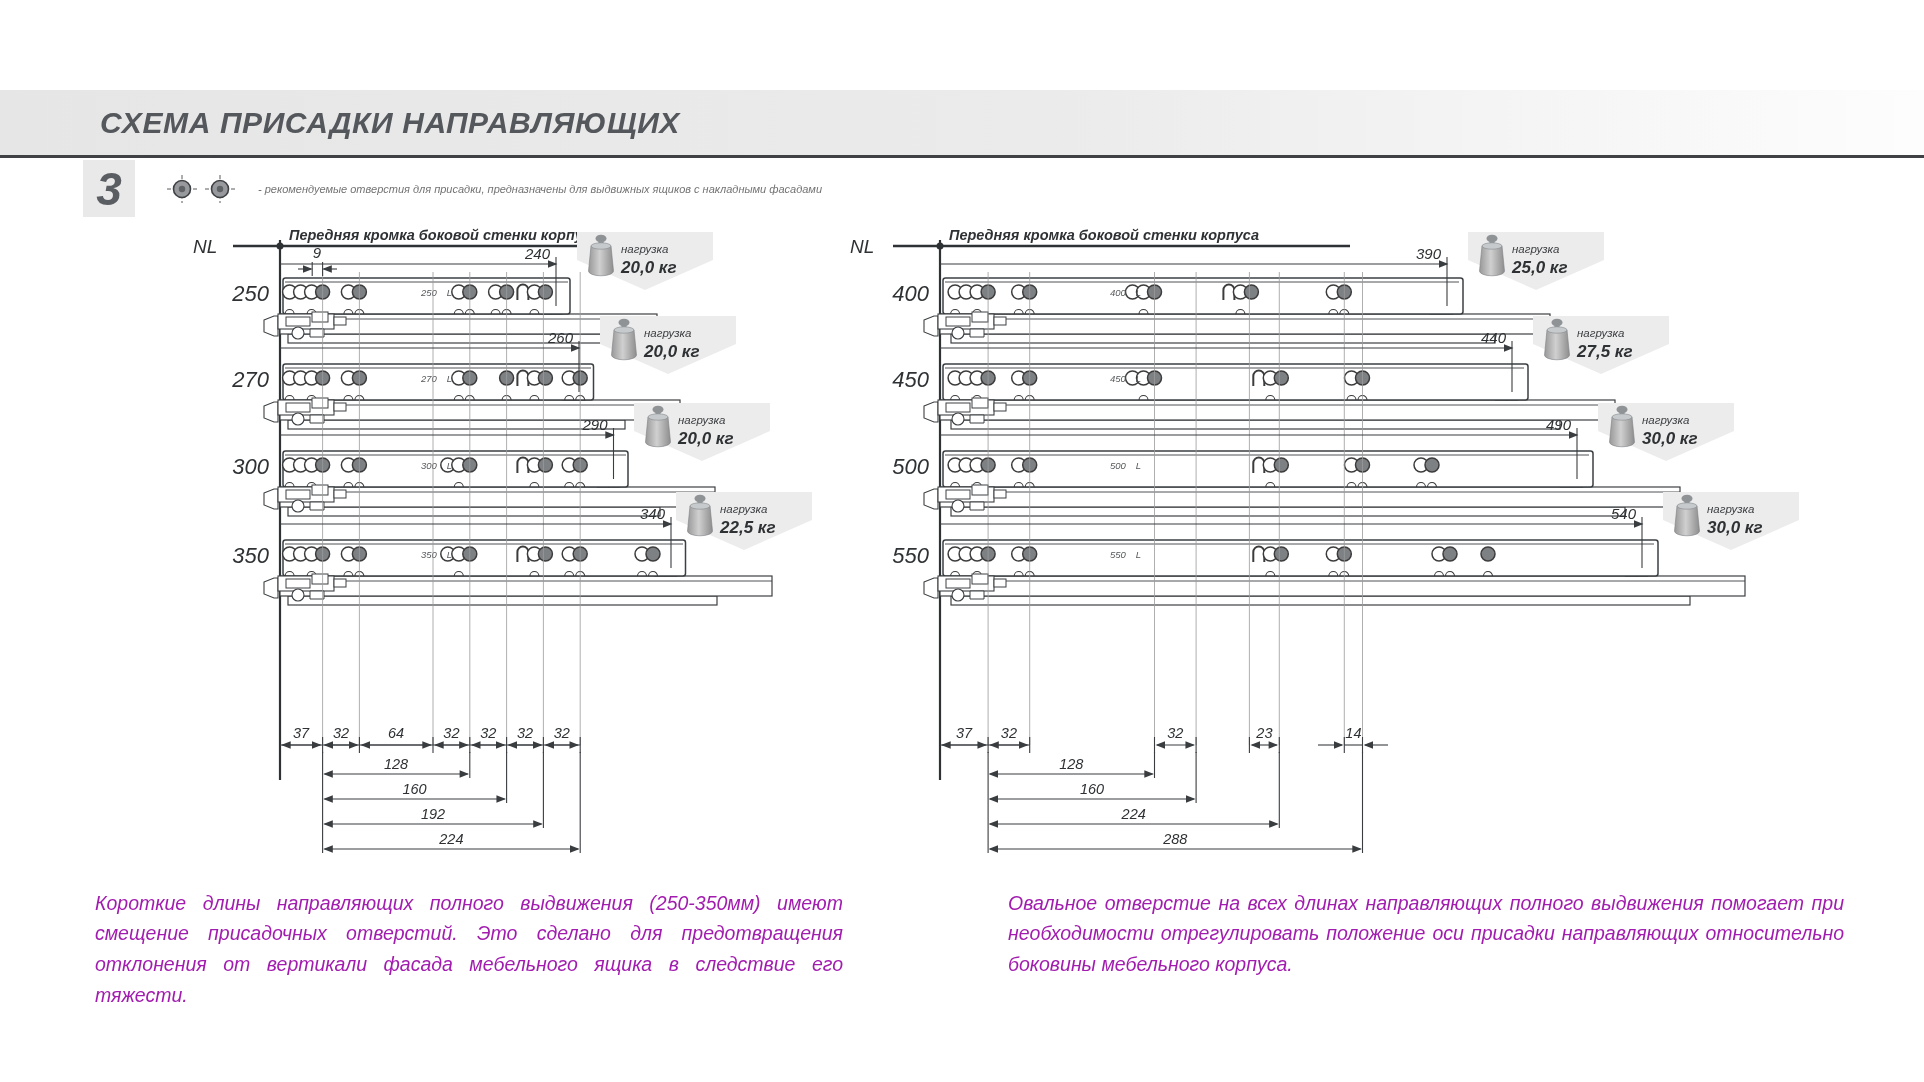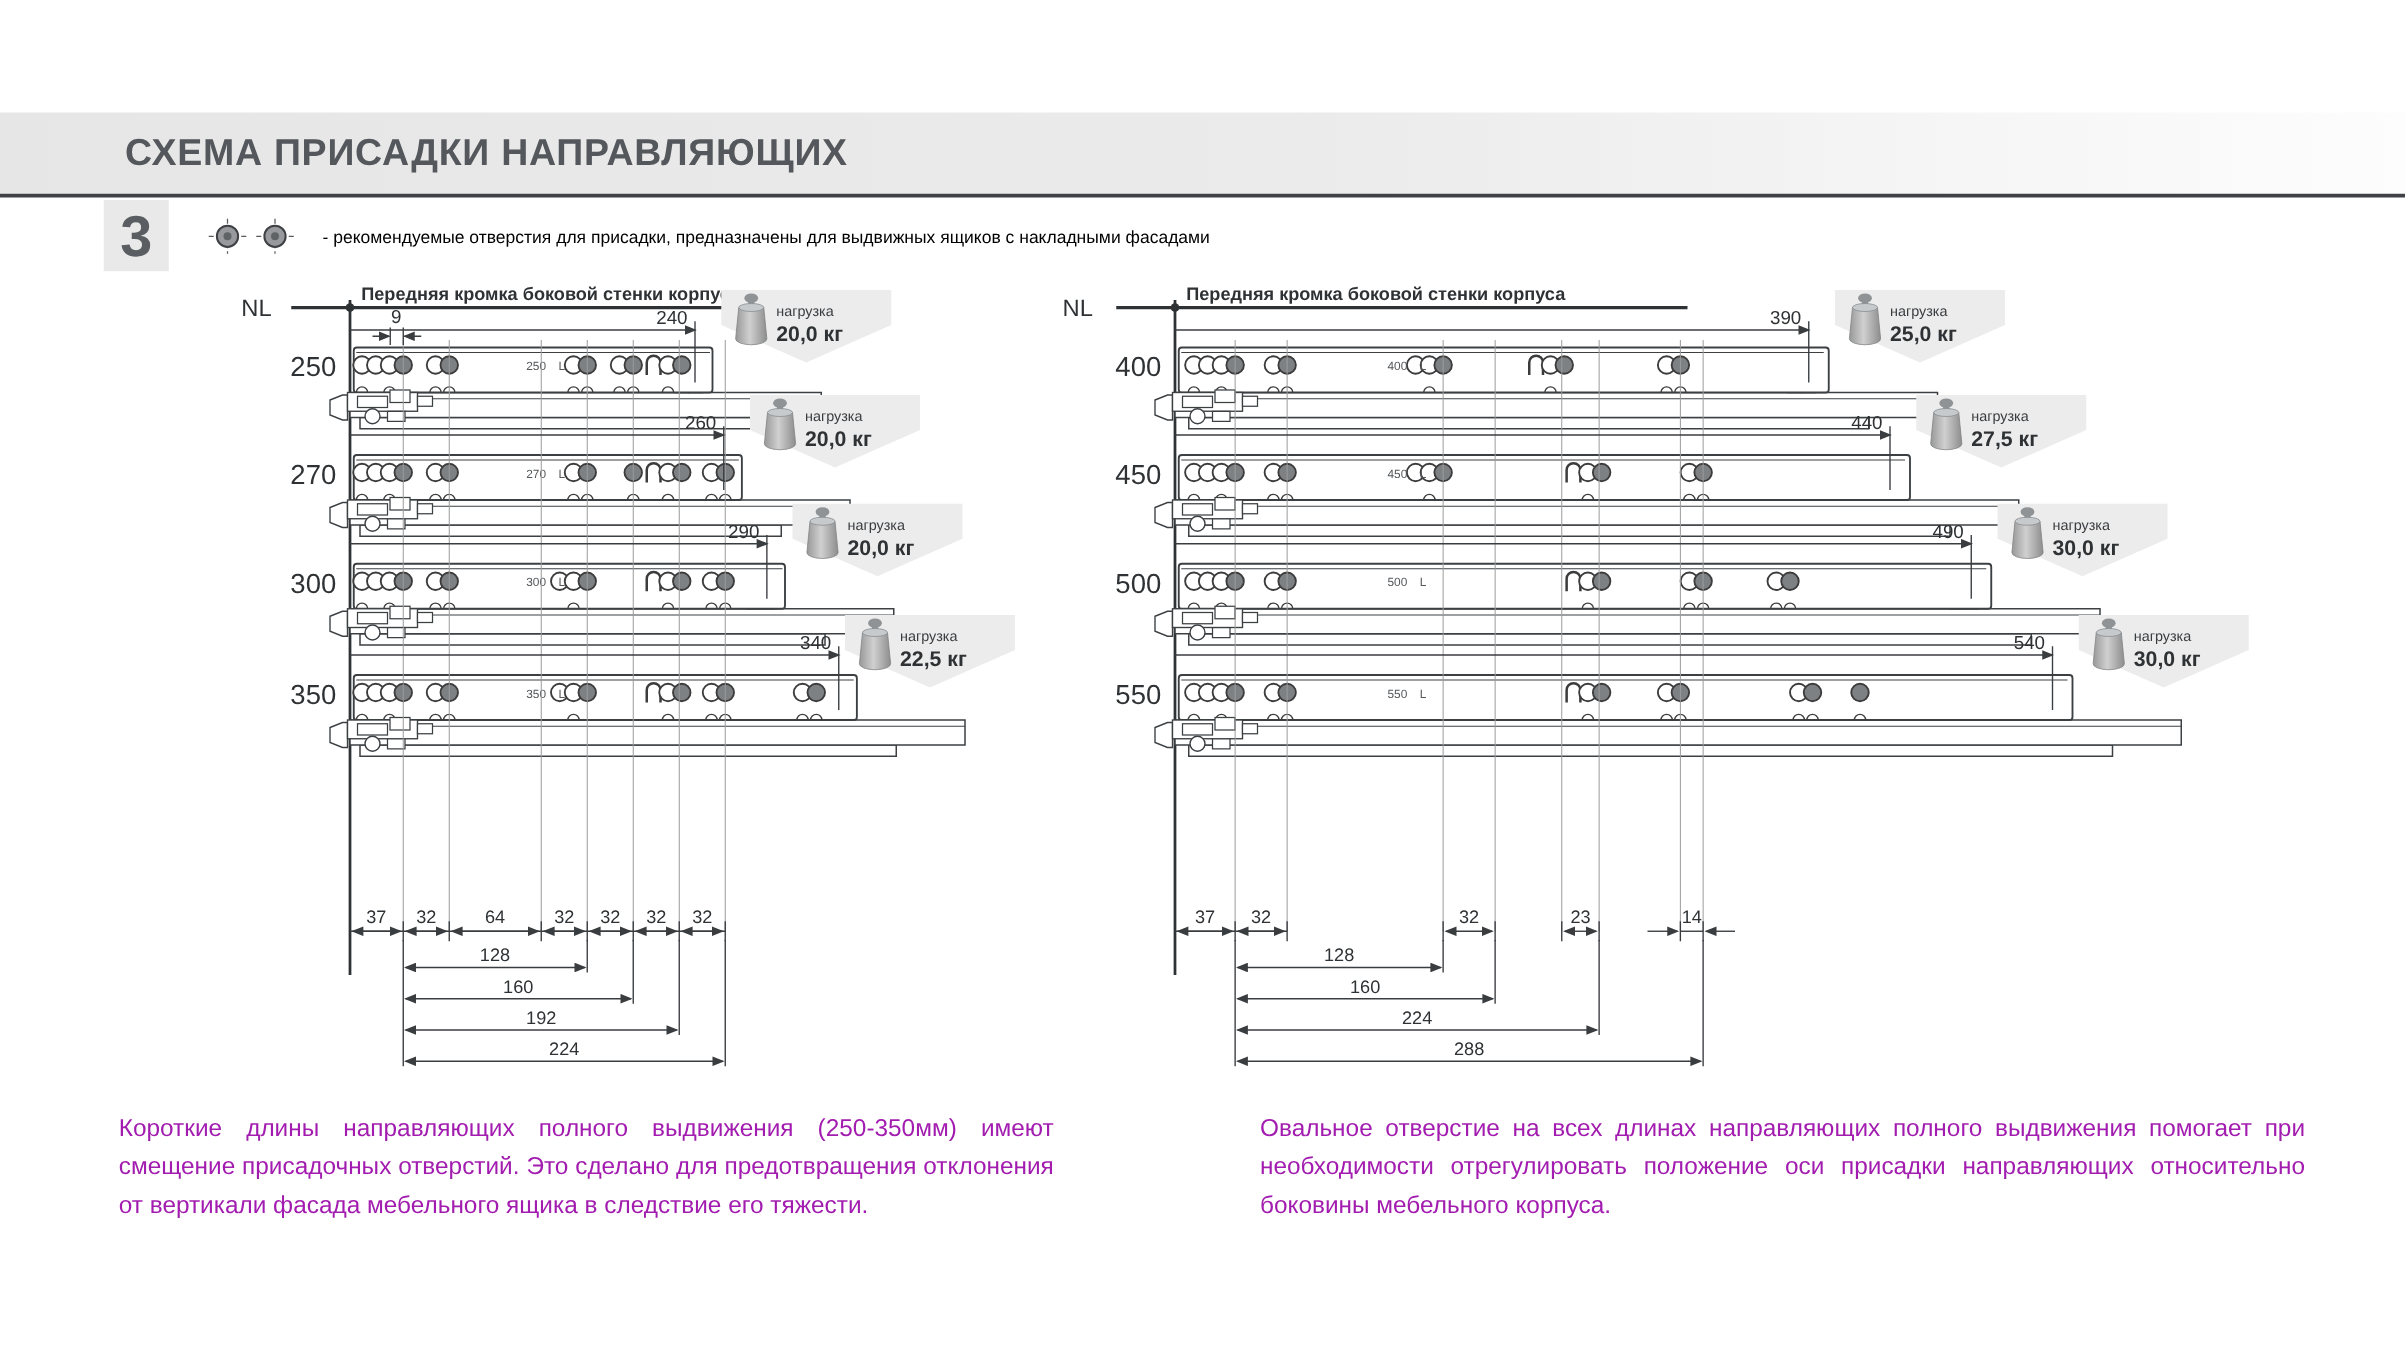--- a/index.html
+++ b/index.html
@@ -4,7 +4,7 @@
 <style>
   html,body{margin:0;padding:0;background:#fff;width:1924px;height:1082px;overflow:hidden;
     font-family:"Liberation Sans",sans-serif;color:#2f3234;}
-  .page{position:relative;width:1544px;height:1082px;background:#fff;}
+  .page{position:relative;width:1544px;height:1082px;background:#fff;font-style:italic;}
   .header-bar{position:absolute;left:0;top:90px;width:1924px;height:65px;
     background:linear-gradient(90deg,#e6e6e6 0%,#ebebeb 55%,#fdfdfd 100%);
     display:flex;align-items:center;}

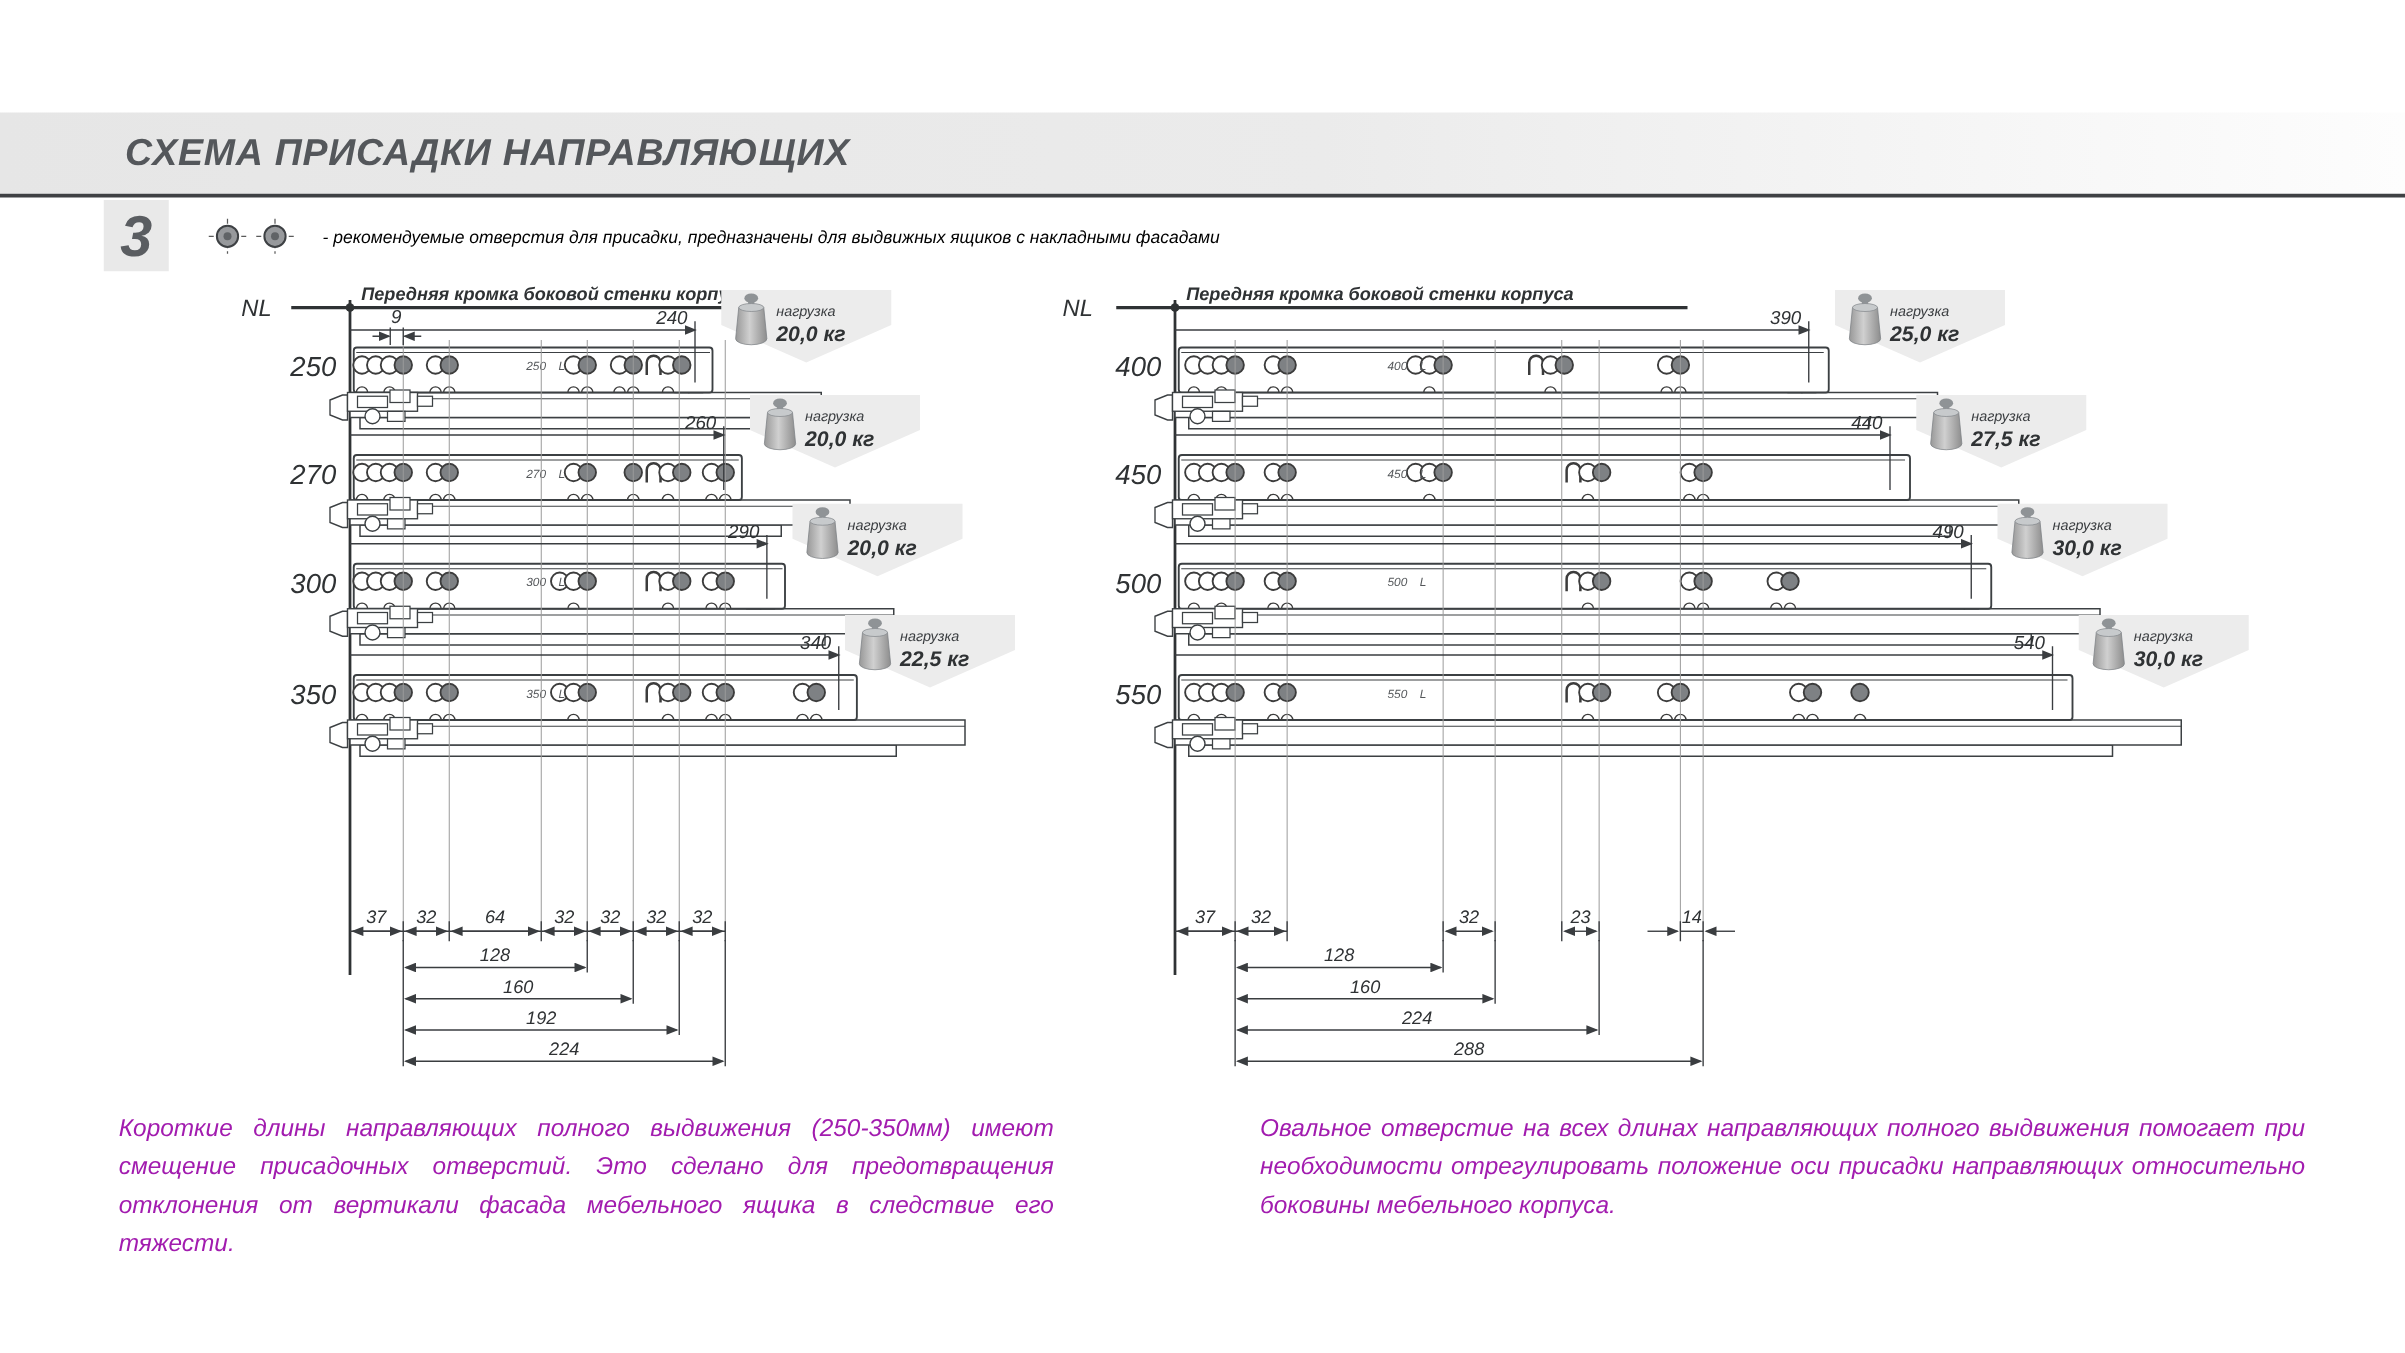--- a/index.html
+++ b/index.html
@@ -13,7 +13,7 @@
   .sec-num{position:absolute;left:83px;top:160px;width:52px;height:57px;background:#e9e9e9;
     display:flex;align-items:center;justify-content:center;font-size:46px;font-weight:700;color:#5a5d61;}
   .legend{position:absolute;left:160px;top:168px;height:42px;display:flex;align-items:center;gap:14px;}
-  .legend-text{font-size:14px;color:#000000;}
+  .legend-text{font-size:11px;color:#737373;}
   .diag{position:absolute;}
   .note{position:absolute;top:868px;font-size:19.5px;line-height:1.58;color:#a21caf;text-align:justify;}
   .note-left{left:95px;width:748px;}

